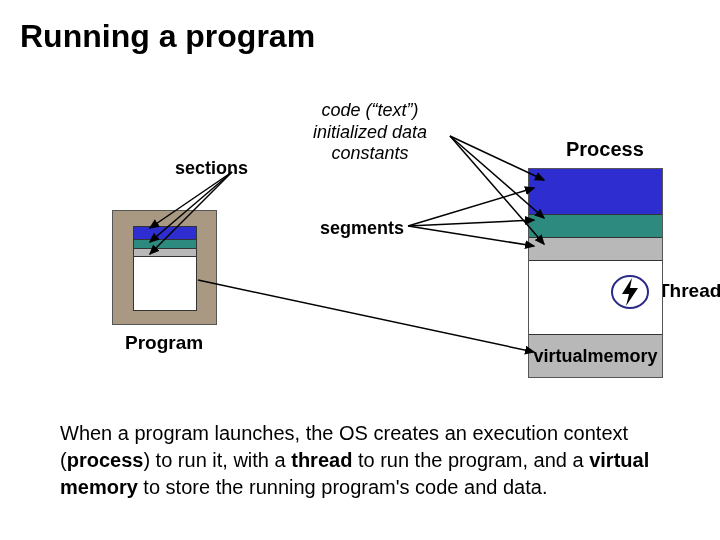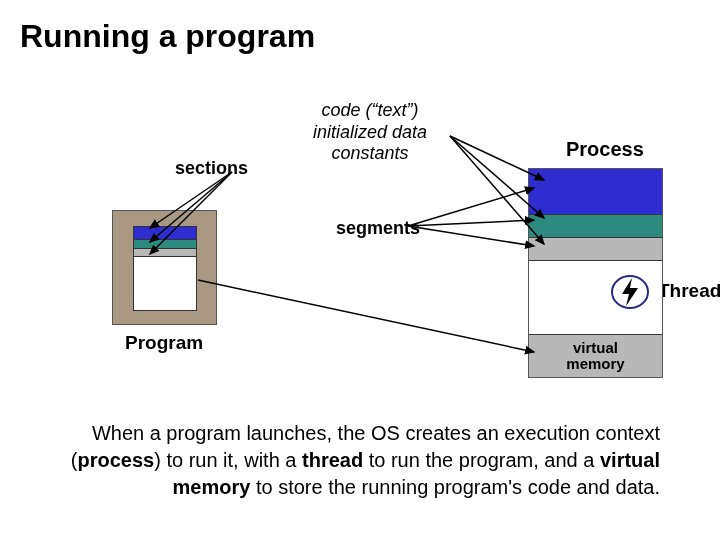--- a/index.html
+++ b/index.html
@@ -115,7 +115,7 @@
 
 <div class="label bold" style="left:566px; top:138px; font-size:20px;">Process</div>
 
-<div class="label bold" style="left:336px; top:218px;">segments</div>
+<div class="label bold" style="left:320px; top:218px;">segments</div>
 
 <div class="label bold" style="left:658px; top:280px; font-size:19px;">Thread</div>
 

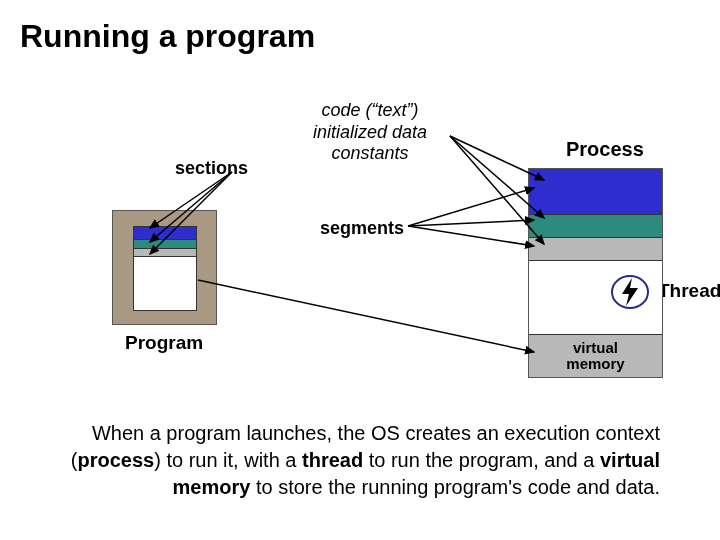--- a/index.html
+++ b/index.html
@@ -135,7 +135,7 @@
   <div class="process-band" style="height:11%; background:#2d8a7e;"></div>
   <div class="process-band" style="height:11%; background:#b8b8b8;"></div>
   <div class="process-band" style="height:36%; background:#ffffff;"></div>
-  <div class="process-band" style="height:20%; background:#b8b8b8; display:flex; flex-direction:column; align-items:center; justify-content:center; font-weight:bold; font-size:15px; line-height:1.05;">
+  <div class="process-band" style="height:20%; background:#b8b8b8; display:flex; flex-direction:row; align-items:center; justify-content:center; font-weight:bold; font-size:18px; line-height:1.05;">
     <span>virtual</span>
     <span>memory</span>
   </div>

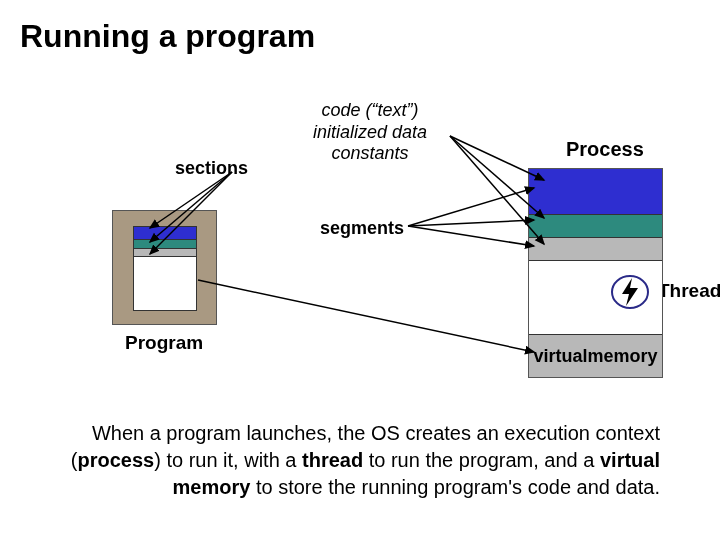--- a/index.html
+++ b/index.html
@@ -96,7 +96,6 @@
     font-size: 20px;
     line-height: 1.35;
     color: #000;
-    text-align: right;
   }
   .body-text b { font-weight: bold; }
 </style>

